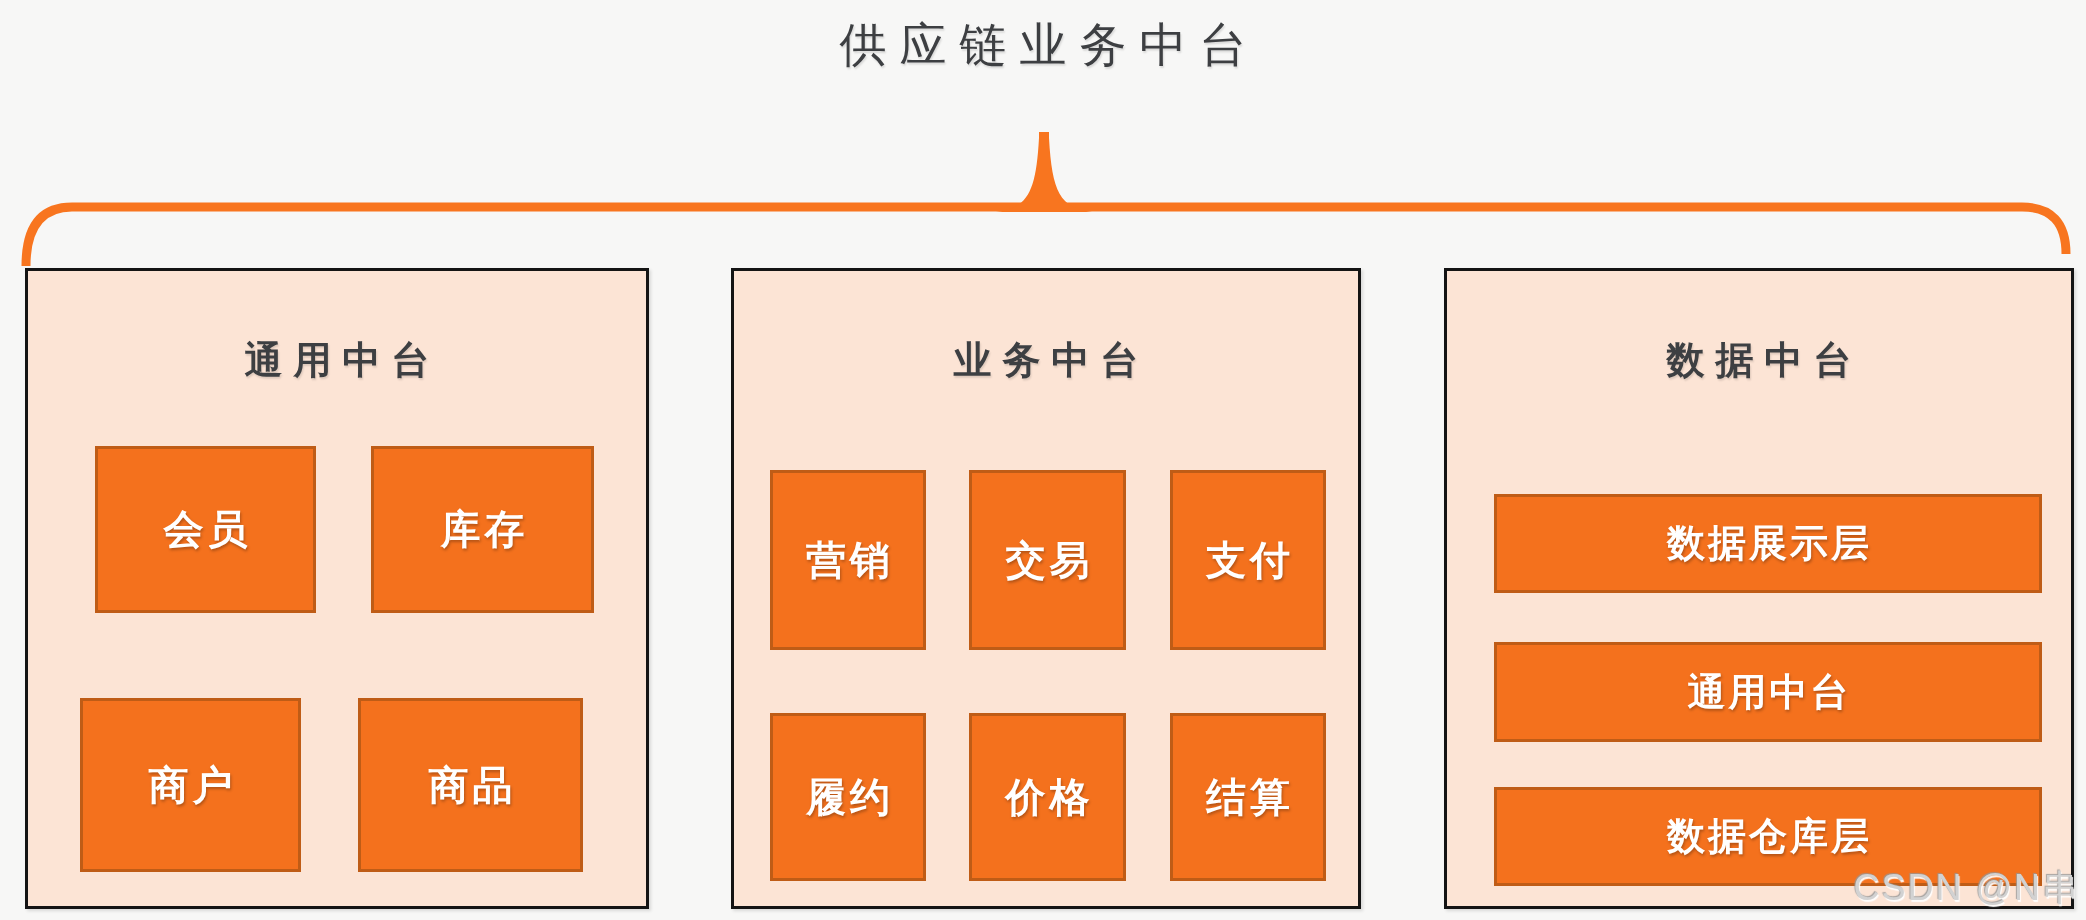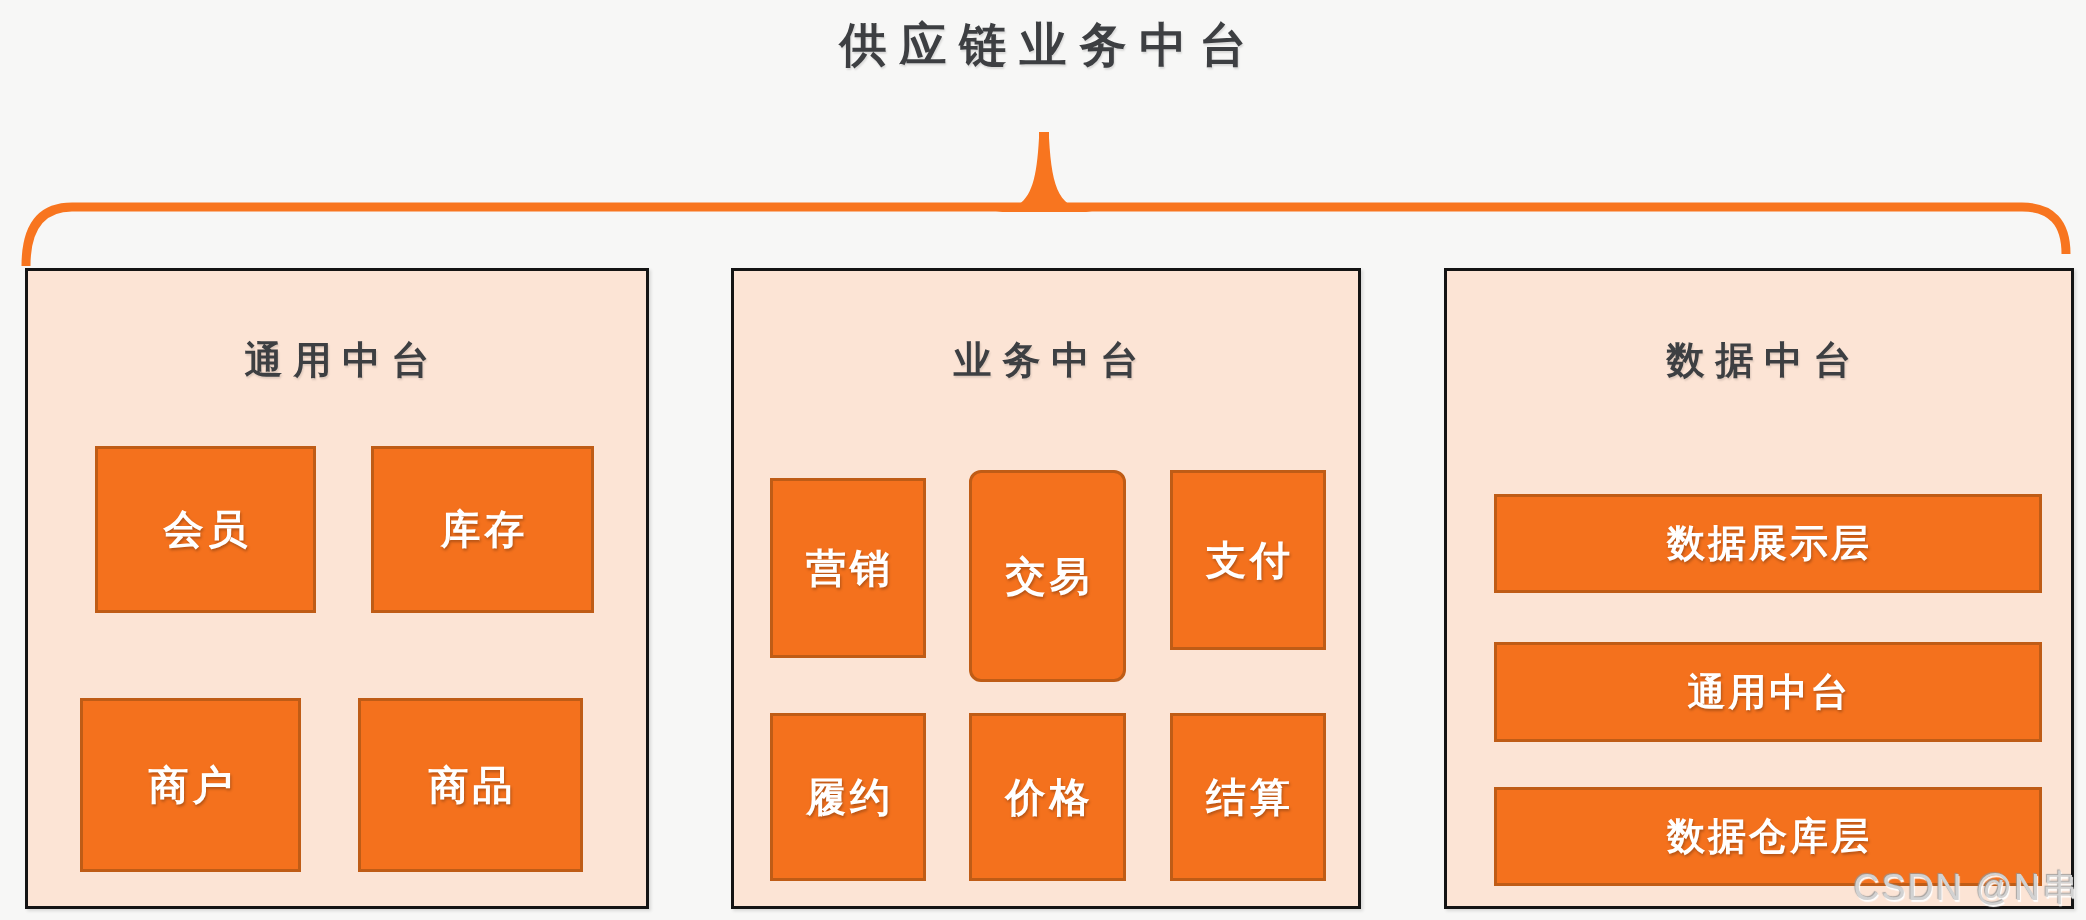--- a/index.html
+++ b/index.html
@@ -22,7 +22,7 @@
     margin: 0;
     text-align: center;
     font-size: 47px;
-    font-weight: 700;
+    font-weight: 400;
     letter-spacing: 13px;
     text-indent: 13px;
     color: var(--heading-ink, #3d3f42);

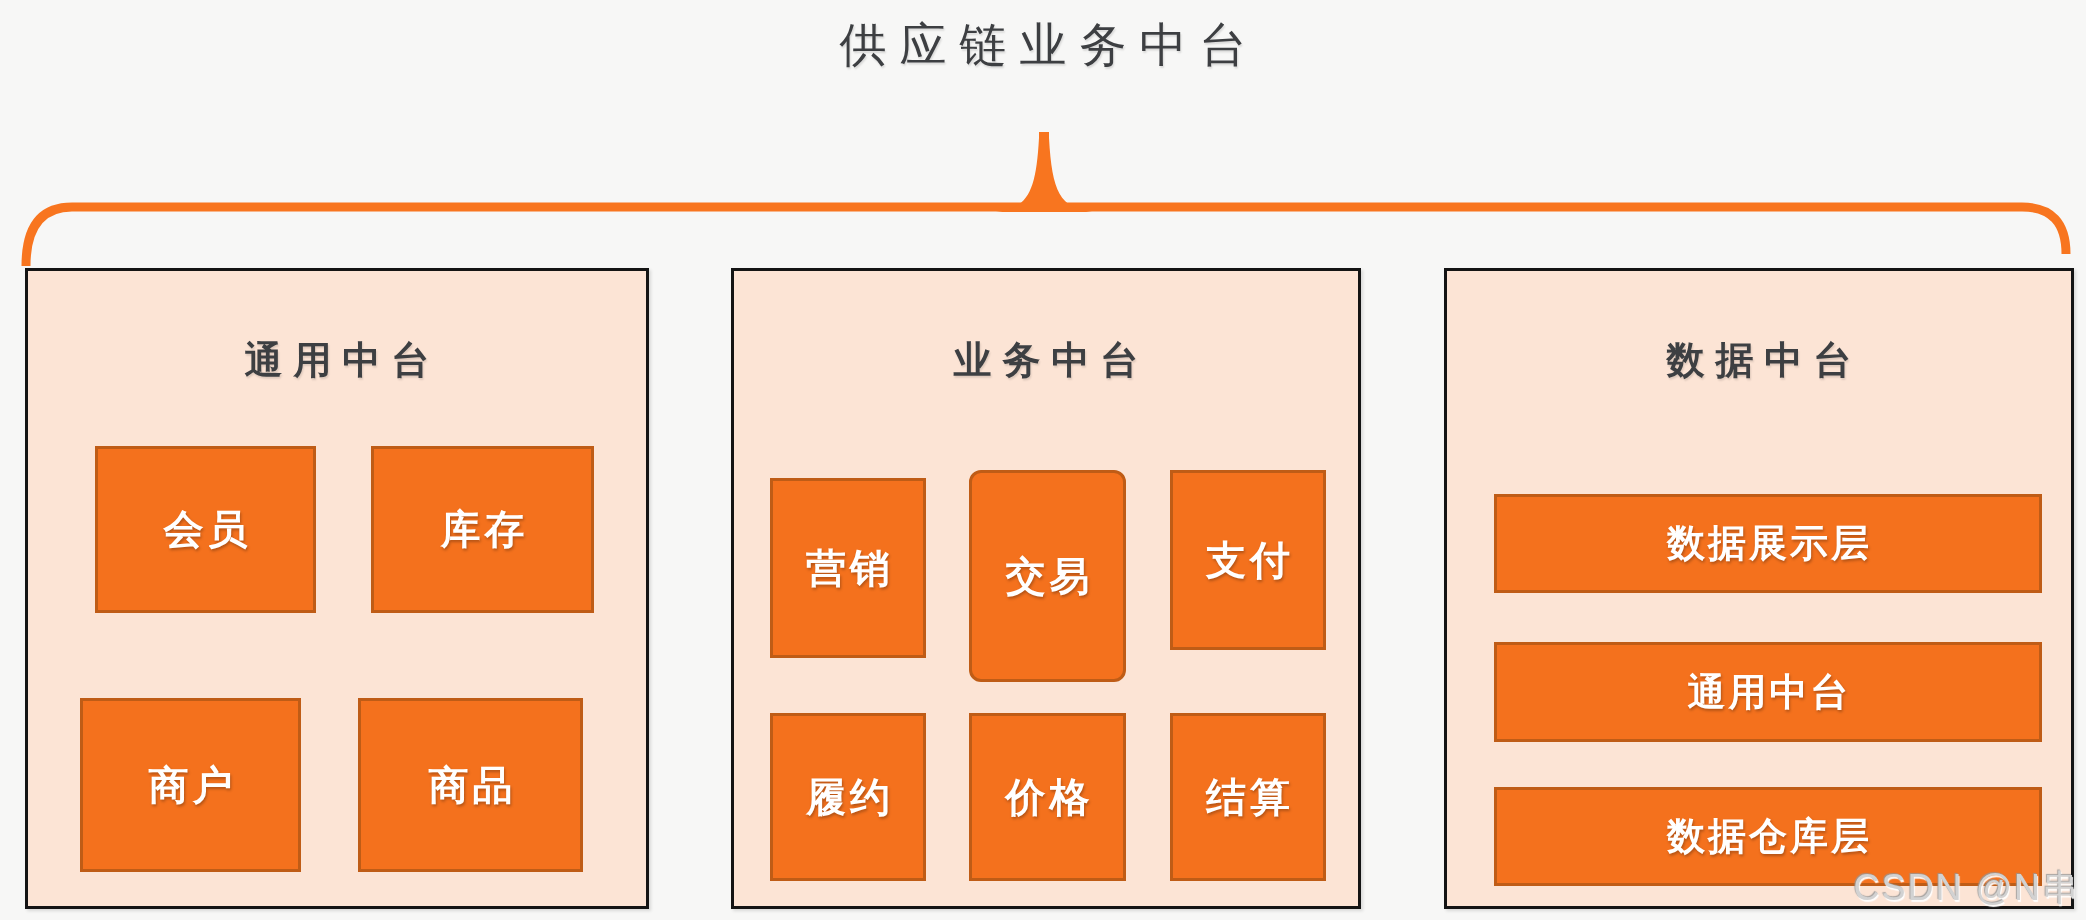--- a/index.html
+++ b/index.html
@@ -91,7 +91,7 @@
   .b-p1-2 { left: 52px;  top: 427px; width: 221px; height: 174px; text-align: center; }
   .b-p1-3 { left: 330px; top: 427px; width: 225px; height: 174px; text-align: right; }
   
-  .b-p2-0 { left: 36px;  top: 199px; width: 156px; height: 180px; margin-top: 8px; }
+  .b-p2-0 { left: 36px;  top: 199px; width: 156px; height: 180px; }
   .b-p2-1 { left: 235px; top: 199px; width: 157px; height: 212px; border-radius: 12px; }
   .b-p2-2 { left: 436px; top: 199px; width: 156px; height: 180px; }
   .b-p2-3 { left: 36px;  top: 442px; width: 156px; height: 168px; }

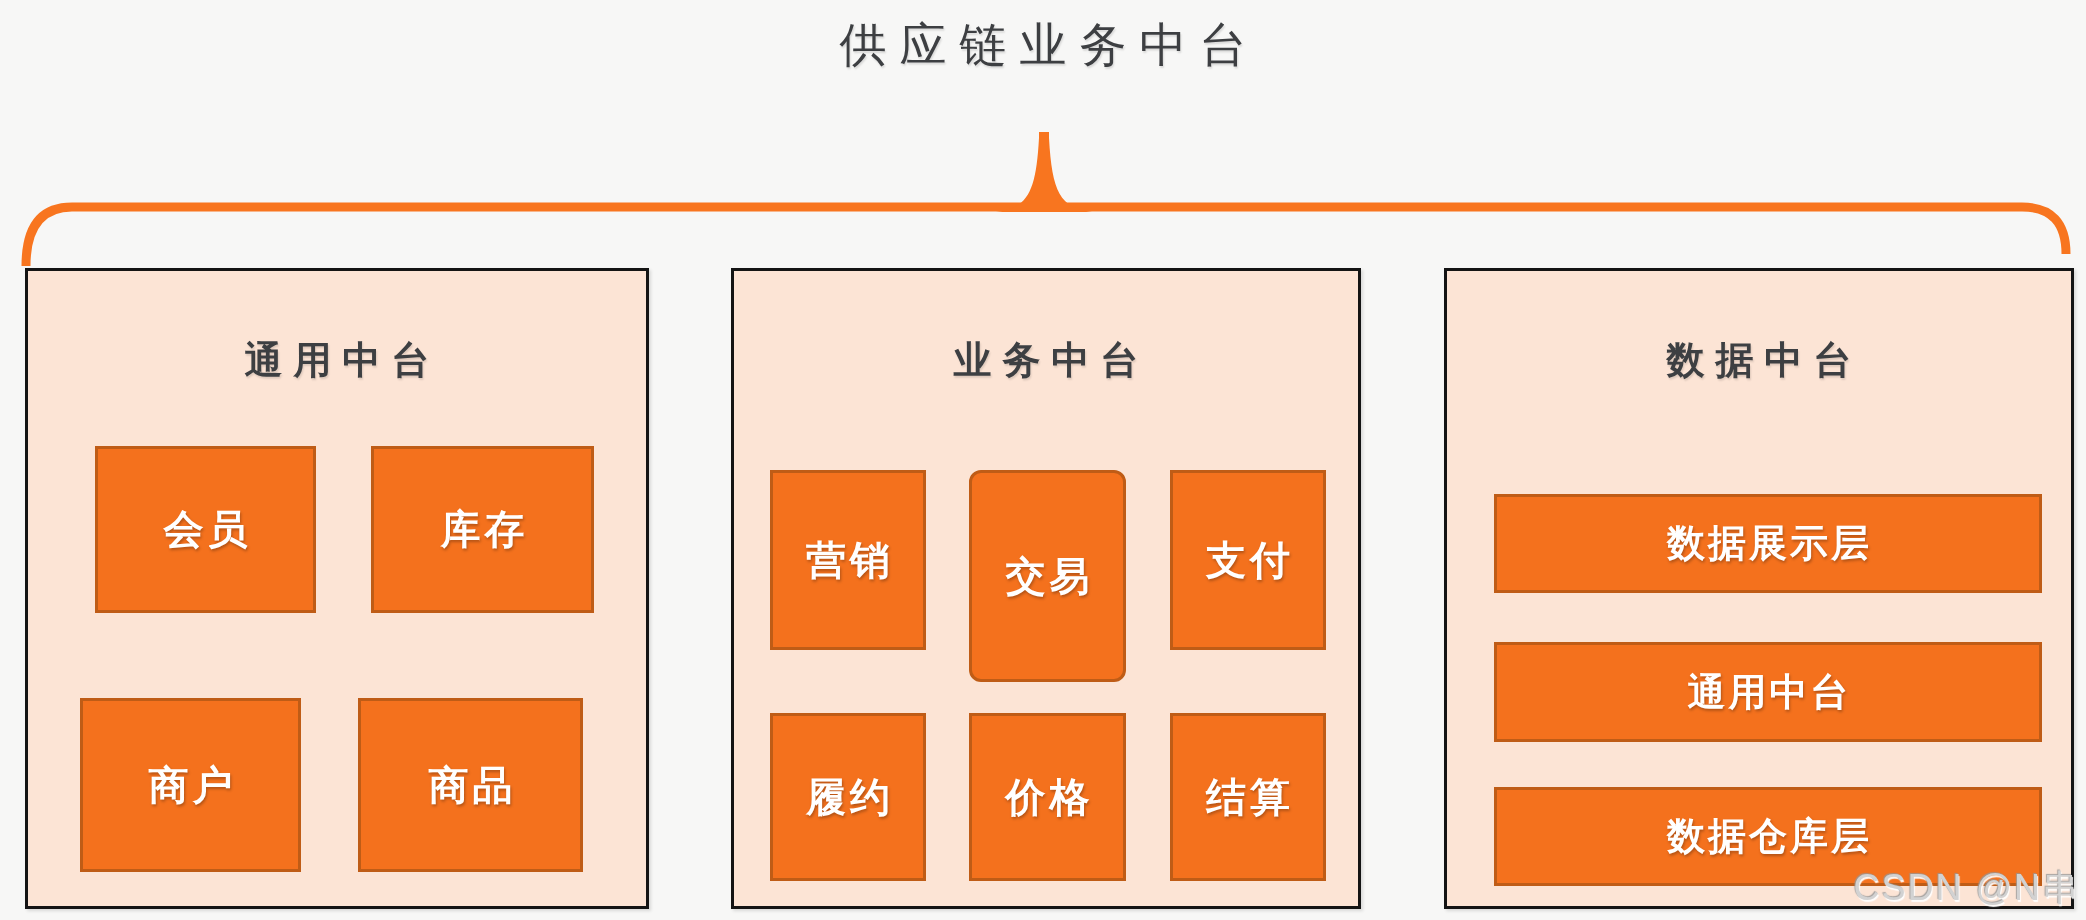--- a/index.html
+++ b/index.html
@@ -92,7 +92,7 @@
   .b-p1-3 { left: 330px; top: 427px; width: 225px; height: 174px; text-align: right; }
   
   .b-p2-0 { left: 36px;  top: 199px; width: 156px; height: 180px; }
-  .b-p2-1 { left: 235px; top: 199px; width: 157px; height: 212px; border-radius: 12px; }
+  .b-p2-1 { left: 235px; top: 199px; width: 157px; height: 180px; }
   .b-p2-2 { left: 436px; top: 199px; width: 156px; height: 180px; }
   .b-p2-3 { left: 36px;  top: 442px; width: 156px; height: 168px; }
   .b-p2-4 { left: 235px; top: 442px; width: 157px; height: 168px; }

